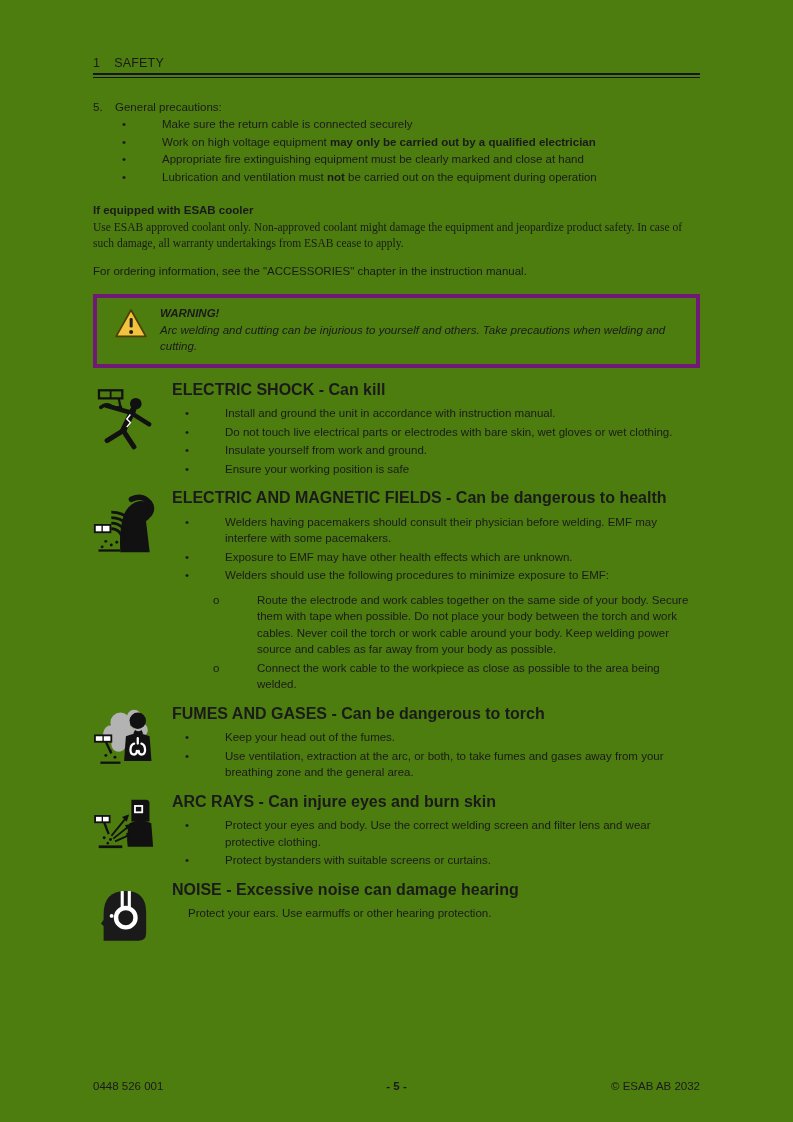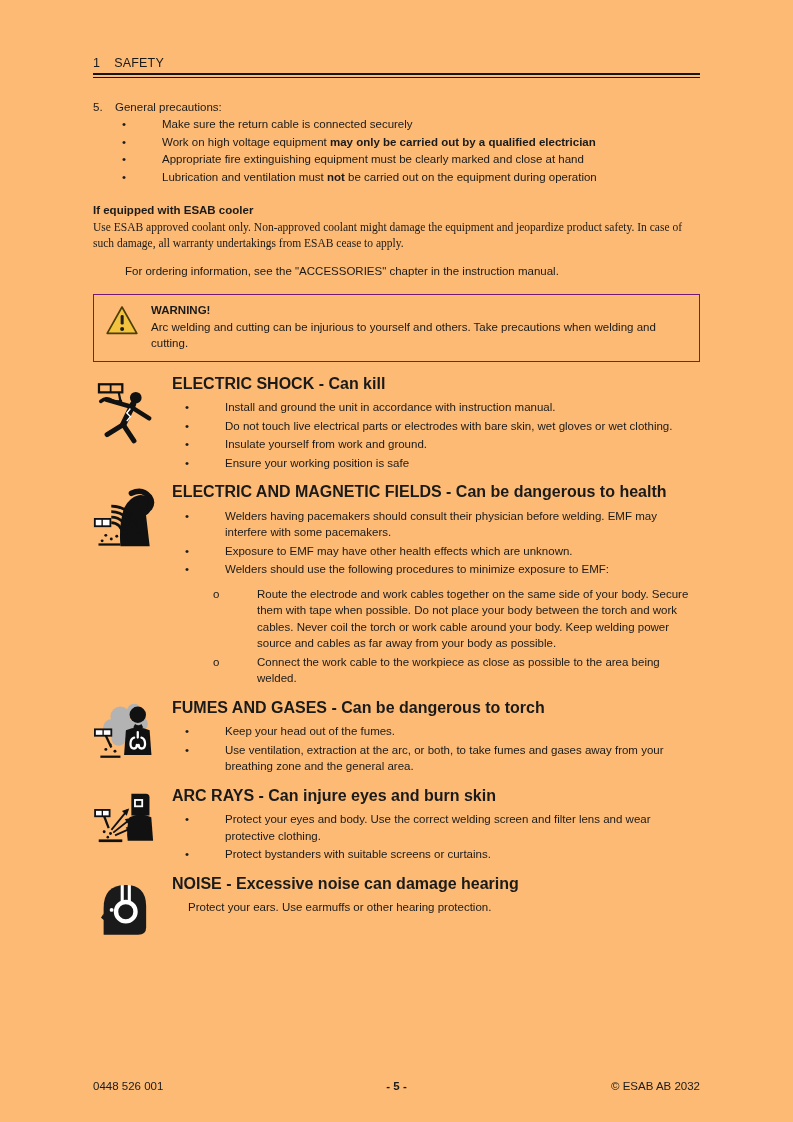--- a/index.html
+++ b/index.html
@@ -10,7 +10,7 @@
     padding:55px 93px 0 93px;
     font-family:"Liberation Sans","DejaVu Sans",sans-serif;
     font-size:11.5px;line-height:16.5px;color:#1a1a1a;
-    overflow:hidden;background:#fdba74;
+    overflow:hidden;background:#4d7c0f;
   }
   .b{font-weight:bold;}
   

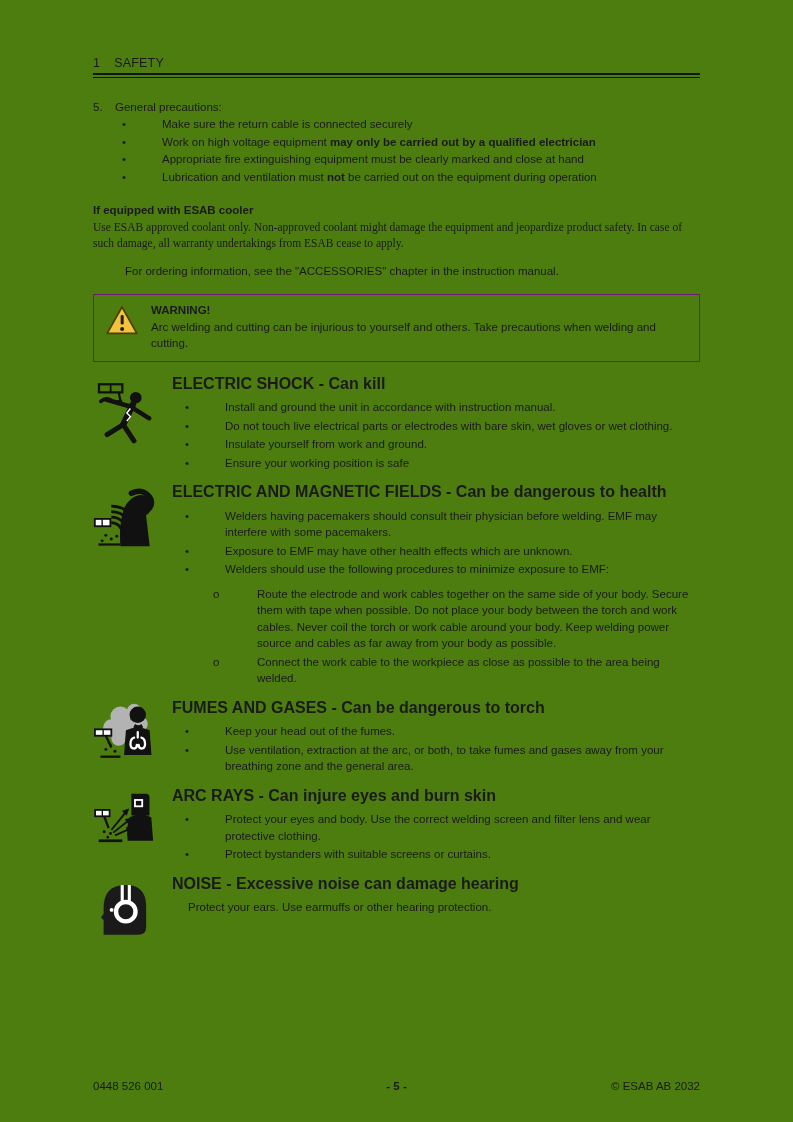--- a/index.html
+++ b/index.html
@@ -27,7 +27,7 @@
   
   .cooler-heading{font-weight:bold;}
   .cooler-body{margin-bottom:11px;font-family:Liberation Serif, serif;}
-  .ordering{margin-bottom:15px;margin-left:32px;}
+  .ordering{margin-bottom:15px;}
   
   .warning-box{border:1px solid #701a75;display:flex;padding:7px 11px 9px 11px;margin-bottom:14px;}
   .warning-icon{width:46px;flex:none;padding-top:3px;}

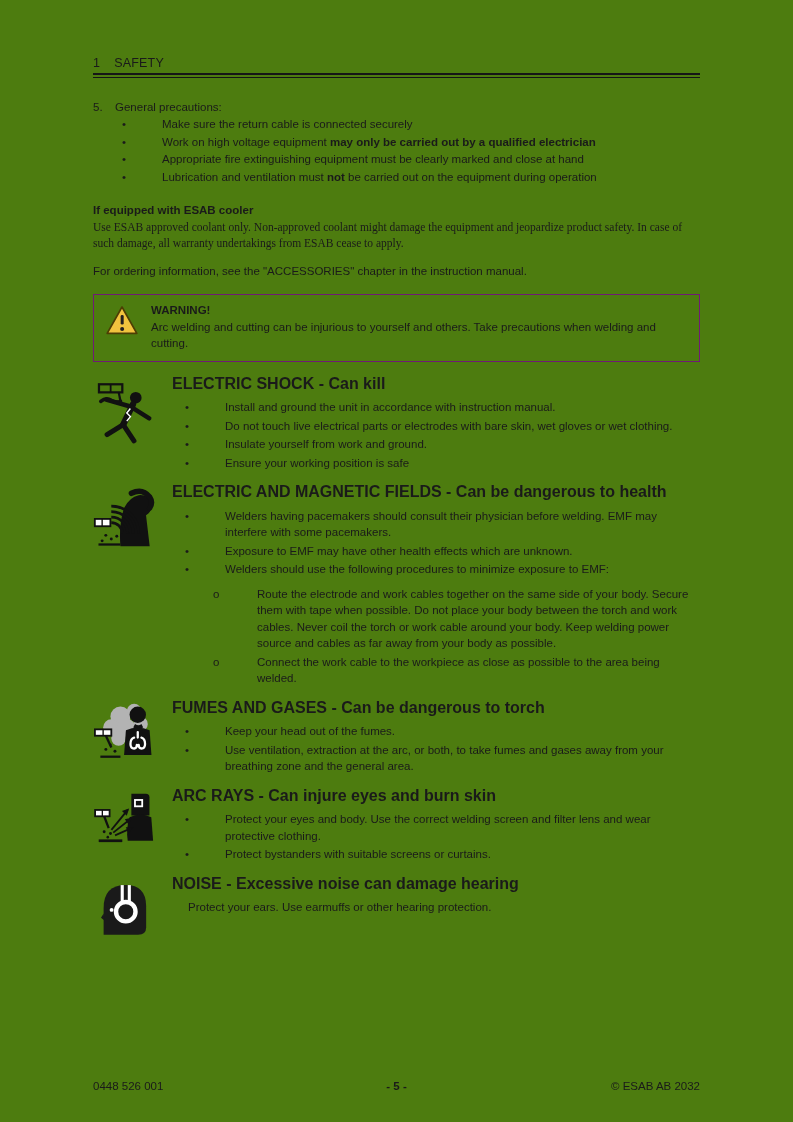--- a/index.html
+++ b/index.html
@@ -29,7 +29,7 @@
   .cooler-body{margin-bottom:11px;font-family:Liberation Serif, serif;}
   .ordering{margin-bottom:15px;}
   
-  .warning-box{border:1px solid #701a75;display:flex;padding:7px 11px 9px 11px;margin-bottom:14px;}
+  .warning-box{border:4px solid #701a75;display:flex;padding:7px 11px 9px 17px;margin-bottom:14px;font-style:italic;}
   .warning-icon{width:46px;flex:none;padding-top:3px;}
   .warning-text{flex:1;max-width:520px;}
   .warning-title{font-weight:bold;}

